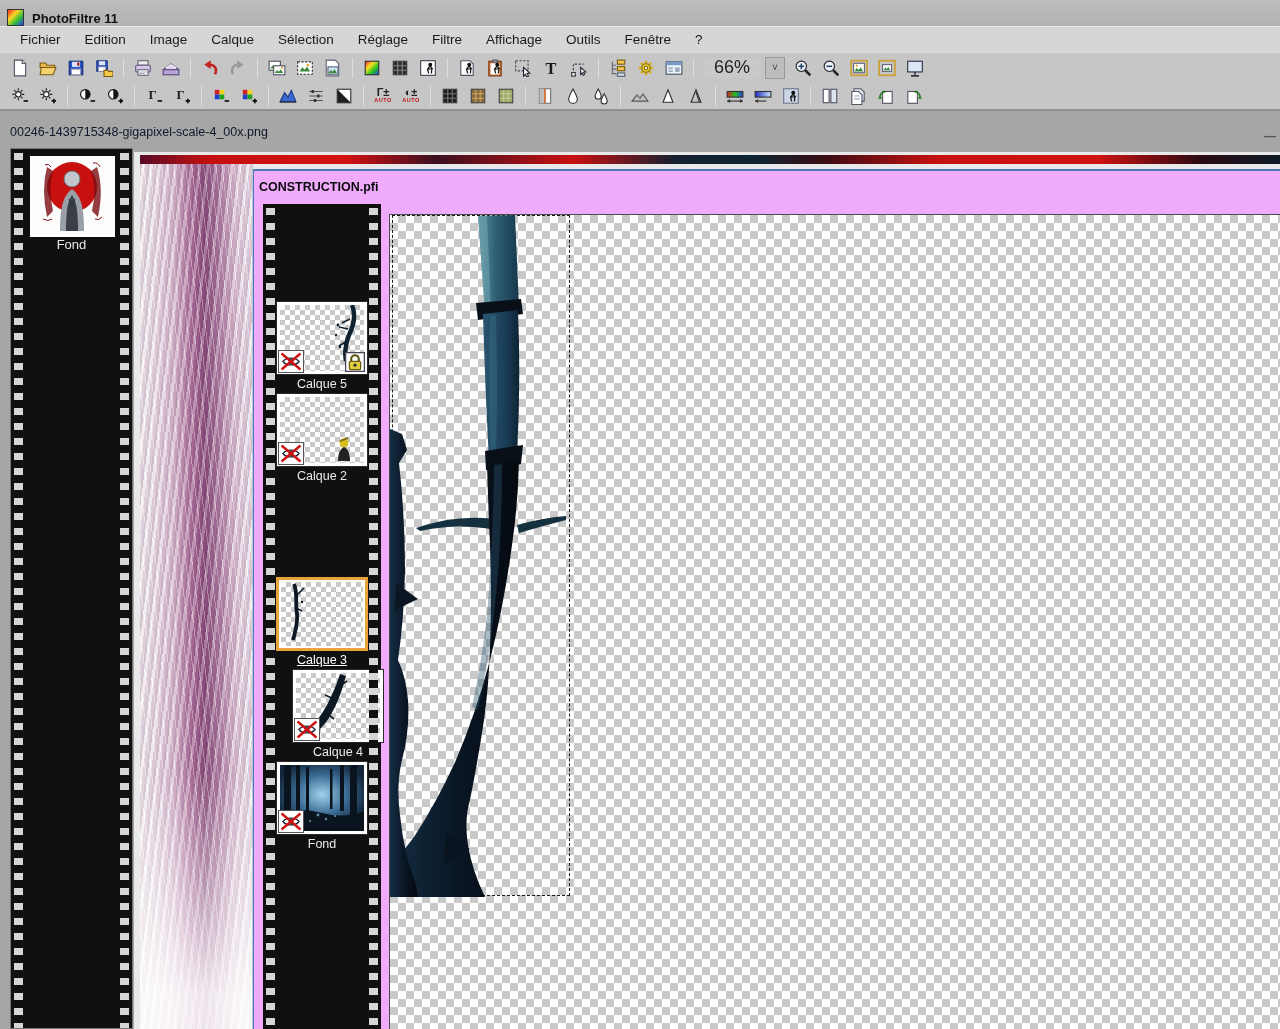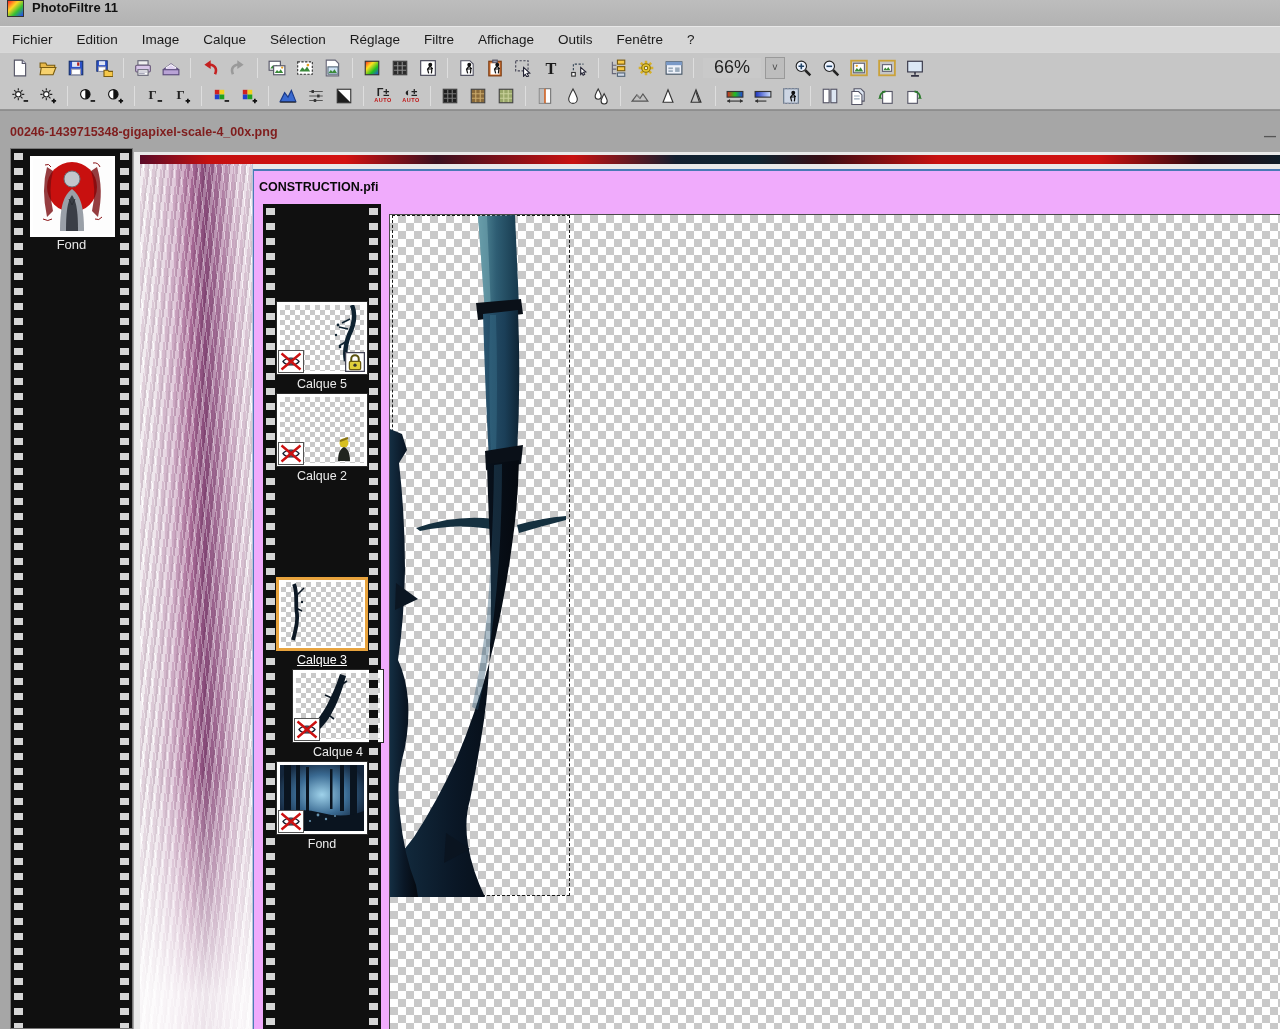--- a/index.html
+++ b/index.html
@@ -9,7 +9,7 @@
 
   
   .titlebar { position:absolute; left:0; top:0; width:1280px; height:26px;
-    background:linear-gradient(#bdbdbd,#b2b2b2); display:flex; align-items:flex-start; }
+    background:linear-gradient(#bdbdbd,#b2b2b2); display:flex; align-items:flex-end; }
   .app-icon { width:17px; height:17px; margin:0 8px 0 7px; border:1px solid #333;
     background:linear-gradient(135deg,#ff2525 0%,#ffd525 35%,#35c035 65%,#2545ff 100%); }
   .titlebar .title { font-size:13px; font-weight:bold; color:#111; }

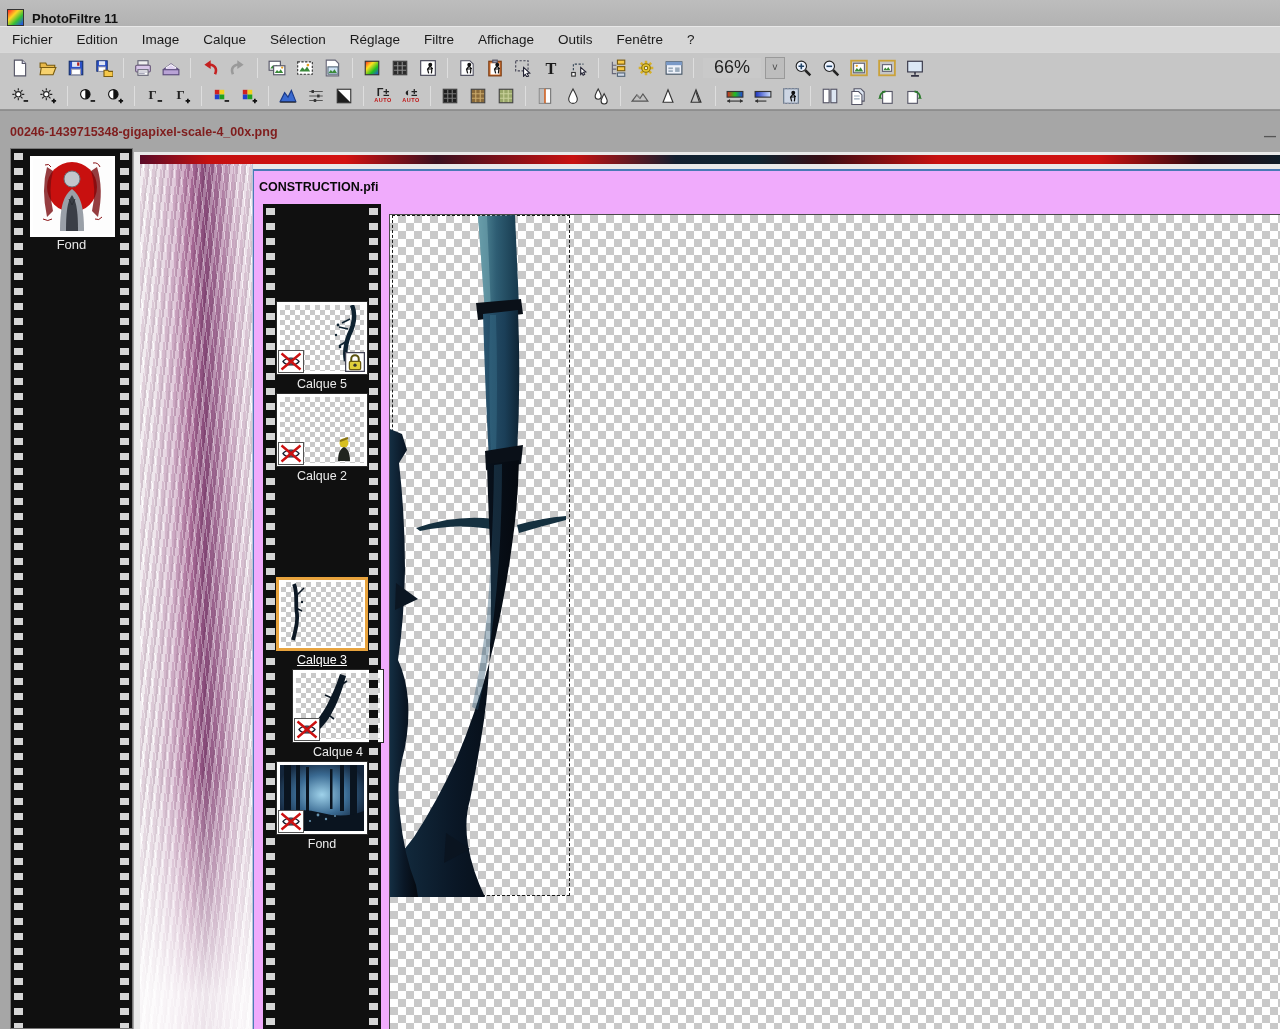--- a/index.html
+++ b/index.html
@@ -15,7 +15,7 @@
   .titlebar .title { font-size:13px; font-weight:bold; color:#111; }
 
   .menubar { position:absolute; left:0; top:26px; width:1280px; height:26px;
-    background:#d6d6d6; border-top:1px solid #e8e8e8; display:flex; align-items:center; }
+    background:#d6d6d6; border-top:1px solid #e8e8e8; display:flex; align-items:center; padding-left:8px; }
   .menu-item { font-size:13.5px; color:#1a1a1a; padding:3px 12px; cursor:default; }
 
   .toolbar { position:absolute; left:0; width:1280px; background:#c6c6c6; display:flex; align-items:center; padding-left:6px; }

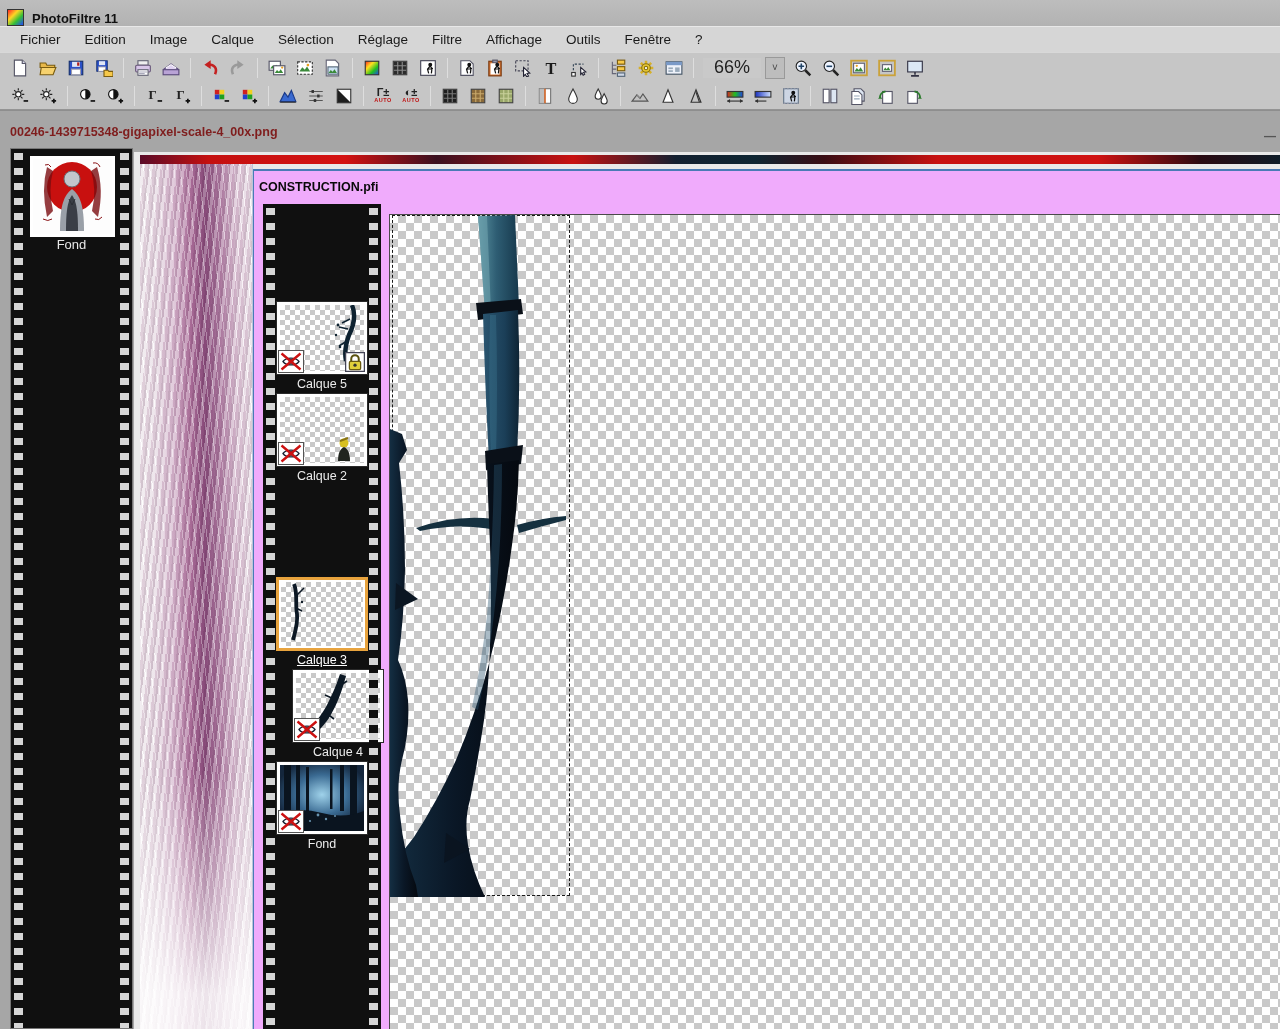--- a/index.html
+++ b/index.html
@@ -36,7 +36,7 @@
   
   .workspace { position:absolute; left:0; top:110px; width:1280px; height:919px;
     background:#a6a6a6; border-top:1px solid #8e8e8e; }
-  .docbar-filename { position:absolute; left:10px; top:14px; font-size:12.5px; color:#7f1d1d; font-weight:bold; }
+  .docbar-filename { position:absolute; left:10px; top:14px; font-size:12.5px; color:#0f172a; font-weight:normal; }
   .doc-minimize { position:absolute; right:4px; top:18px; color:#555; font-size:12px; font-weight:bold; }
 
   

